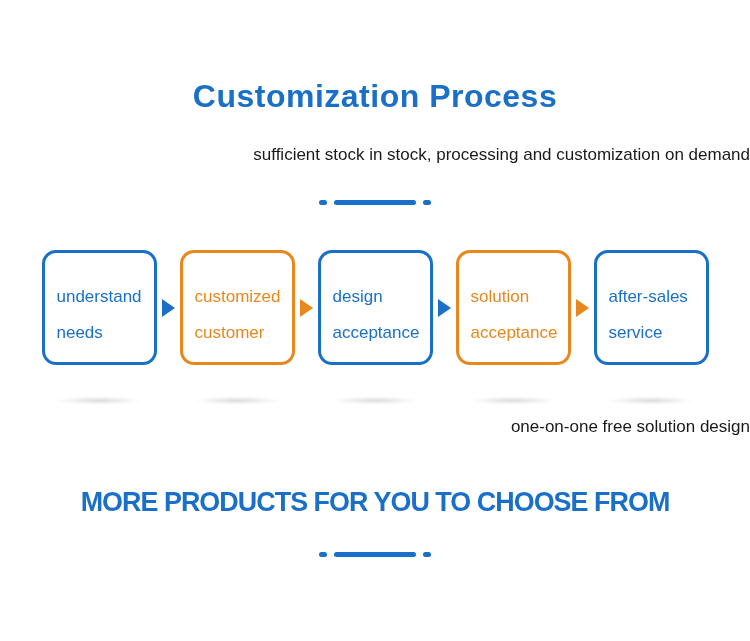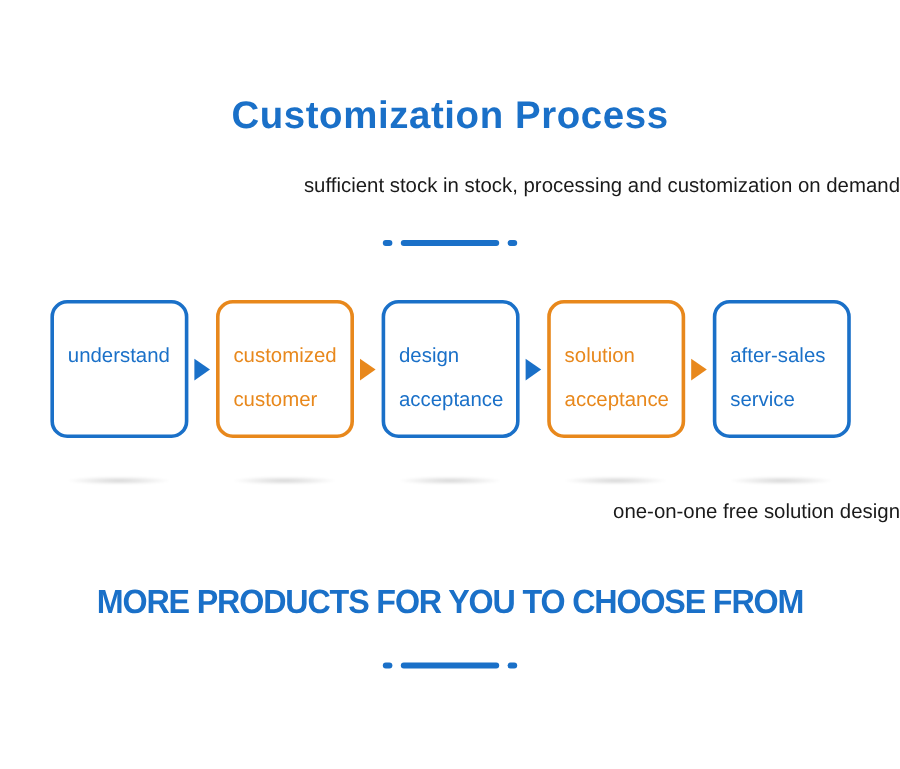--- a/index.html
+++ b/index.html
@@ -138,6 +138,7 @@
     <div class="step">
       <div class="box blue">
         <span>understand</span>
+        <span>needs</span>
       </div>
       <div class="box-shadow"></div>
     </div>

